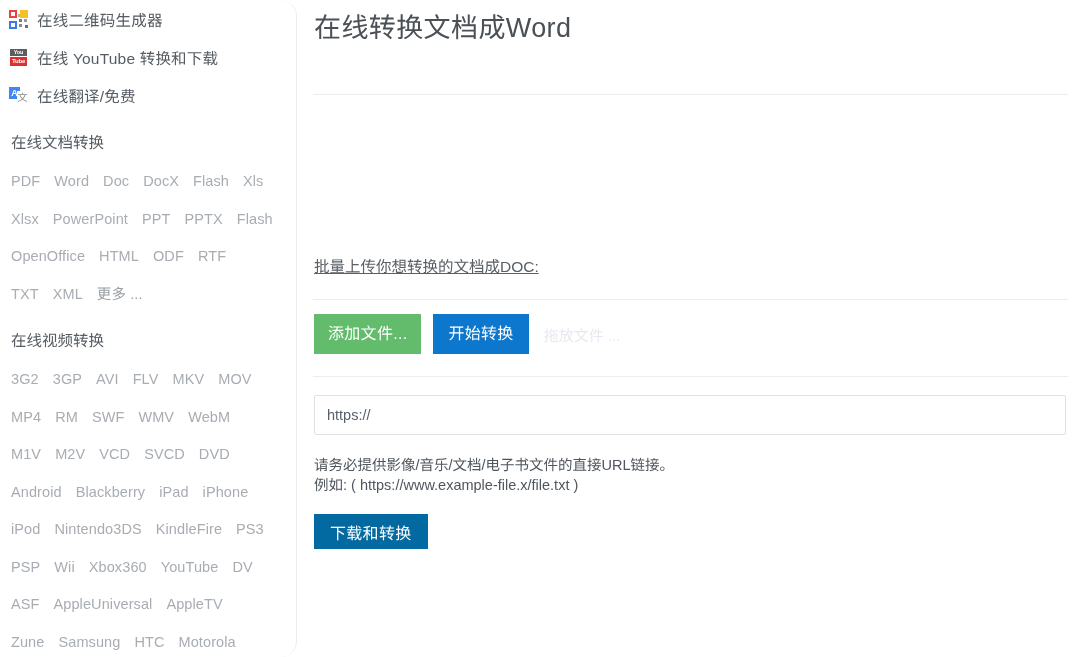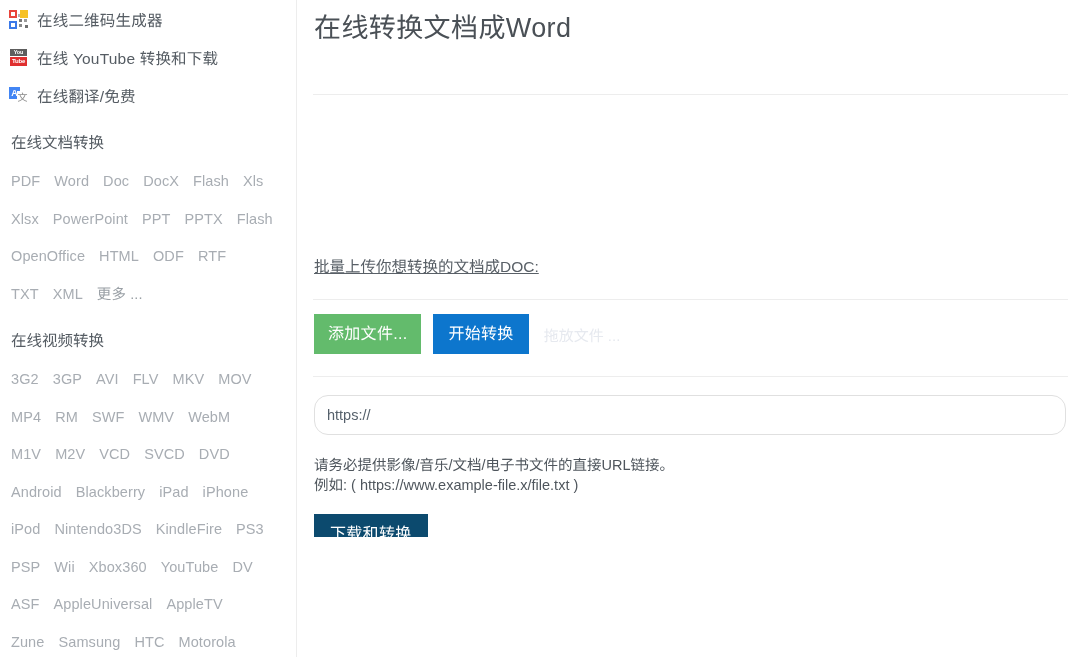--- a/index.html
+++ b/index.html
@@ -35,6 +35,7 @@
     background: #ffffff;
     border-right: 1px solid #ededed;
     overflow: hidden;
+    border-radius: 16px;
   }
 
   .promo-list {

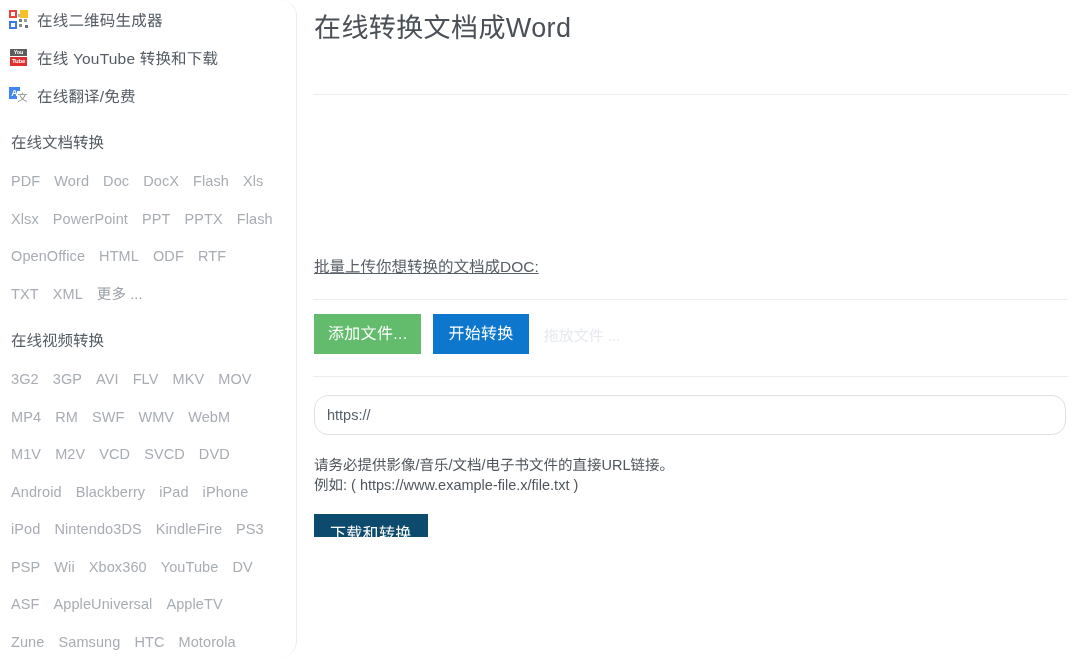--- a/index.html
+++ b/index.html
@@ -256,7 +256,7 @@
     margin-left: 1px;
     padding: 0 12px;
     border: 1px solid #e0e0e0;
-    border-radius: 14px;
+    border-radius: 2px;
     background: #ffffff;
     font-size: 14.5px;
     font-family: "Liberation Sans", "DejaVu Sans", sans-serif;

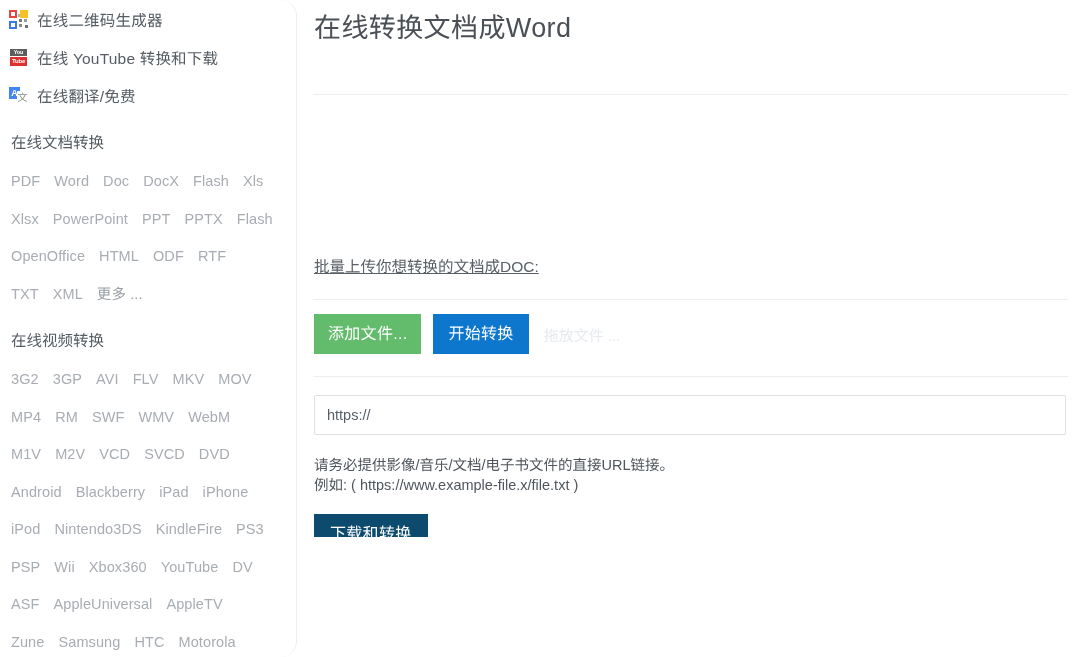--- a/index.html
+++ b/index.html
@@ -274,8 +274,8 @@
     white-space: nowrap;
   }
   .btn-download {
-    background: #0c4a6e;
-    height: 23px;
+    background: #0369a1;
+    height: 35px;
     line-height: 39px;
     padding: 0 16px;
     margin-top: 19px;

